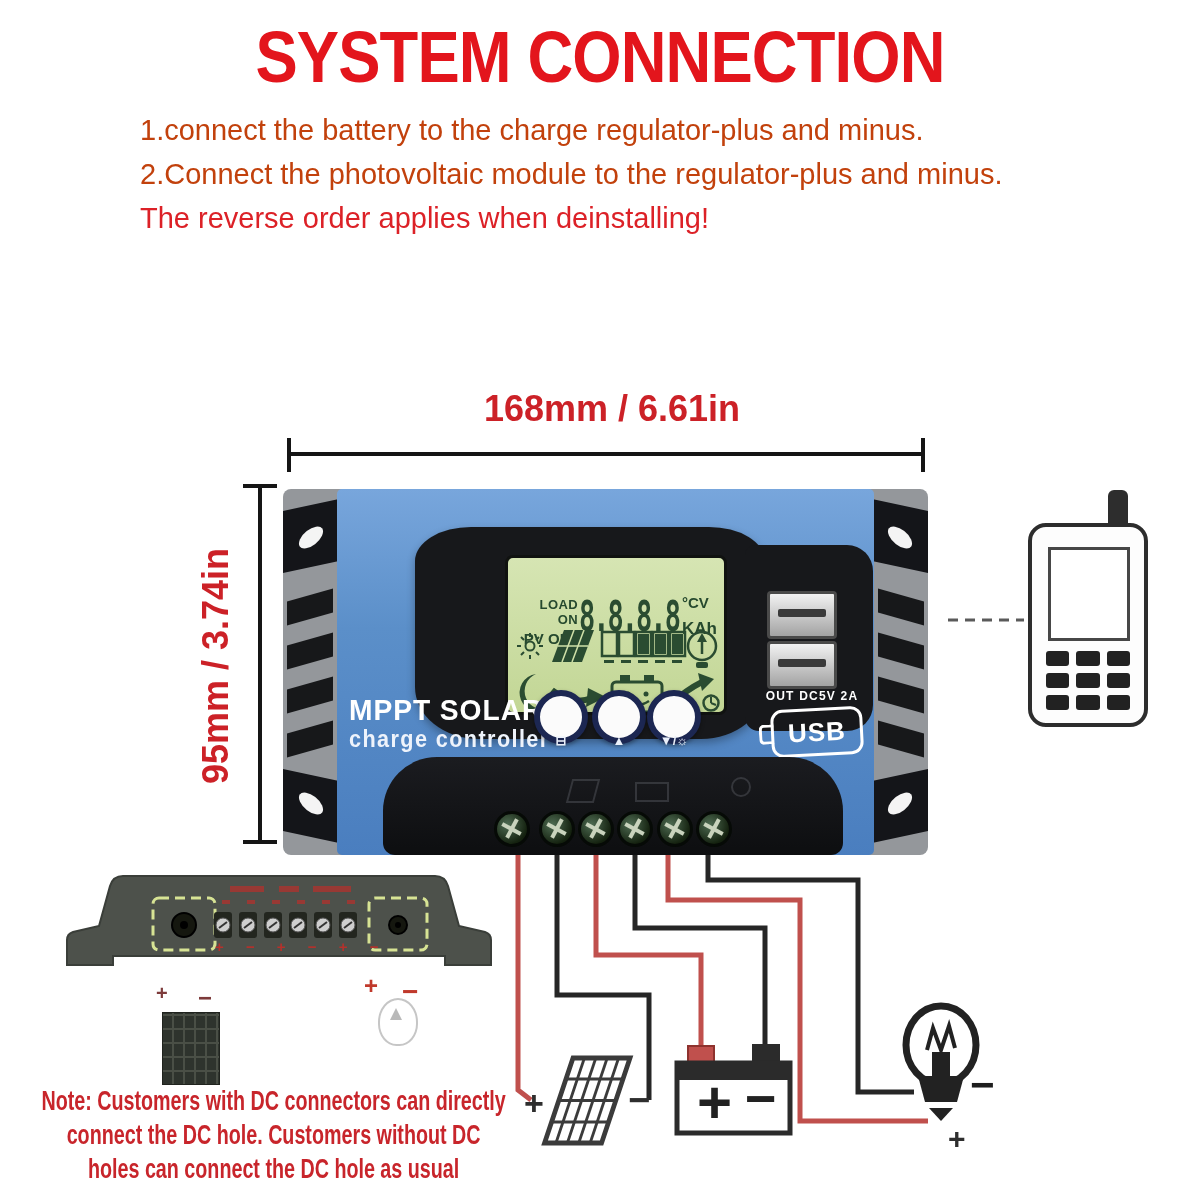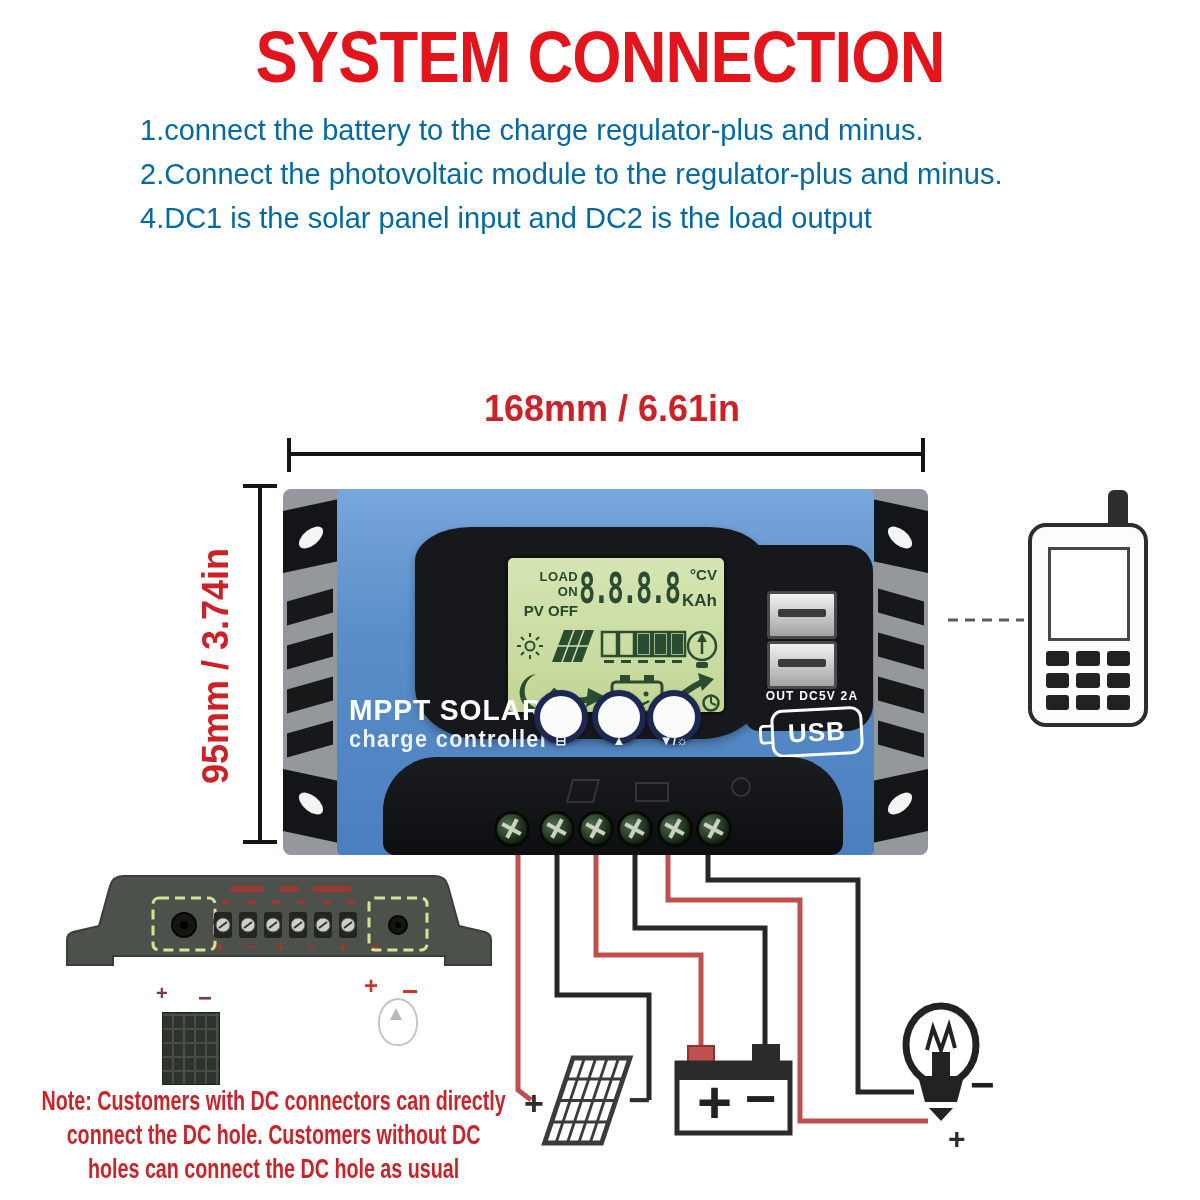--- a/index.html
+++ b/index.html
@@ -11,7 +11,7 @@
   .title{top:16px;left:0;width:1200px;text-align:center;font-size:72px;font-weight:bold;
          color:#e3151c;letter-spacing:-1px;transform:scaleX(.88);}
   .instructions{left:140px;top:108px;}
-  .instr{font-size:29px;line-height:44px;color:#0369a1;white-space:nowrap;}
+  .instr{font-size:29px;line-height:44px;color:#c2410c;white-space:nowrap;}
   .instr.red{color:#dc2127;}
 
   .dim-label{font-size:36px;font-weight:bold;color:#cc2127;white-space:nowrap;}

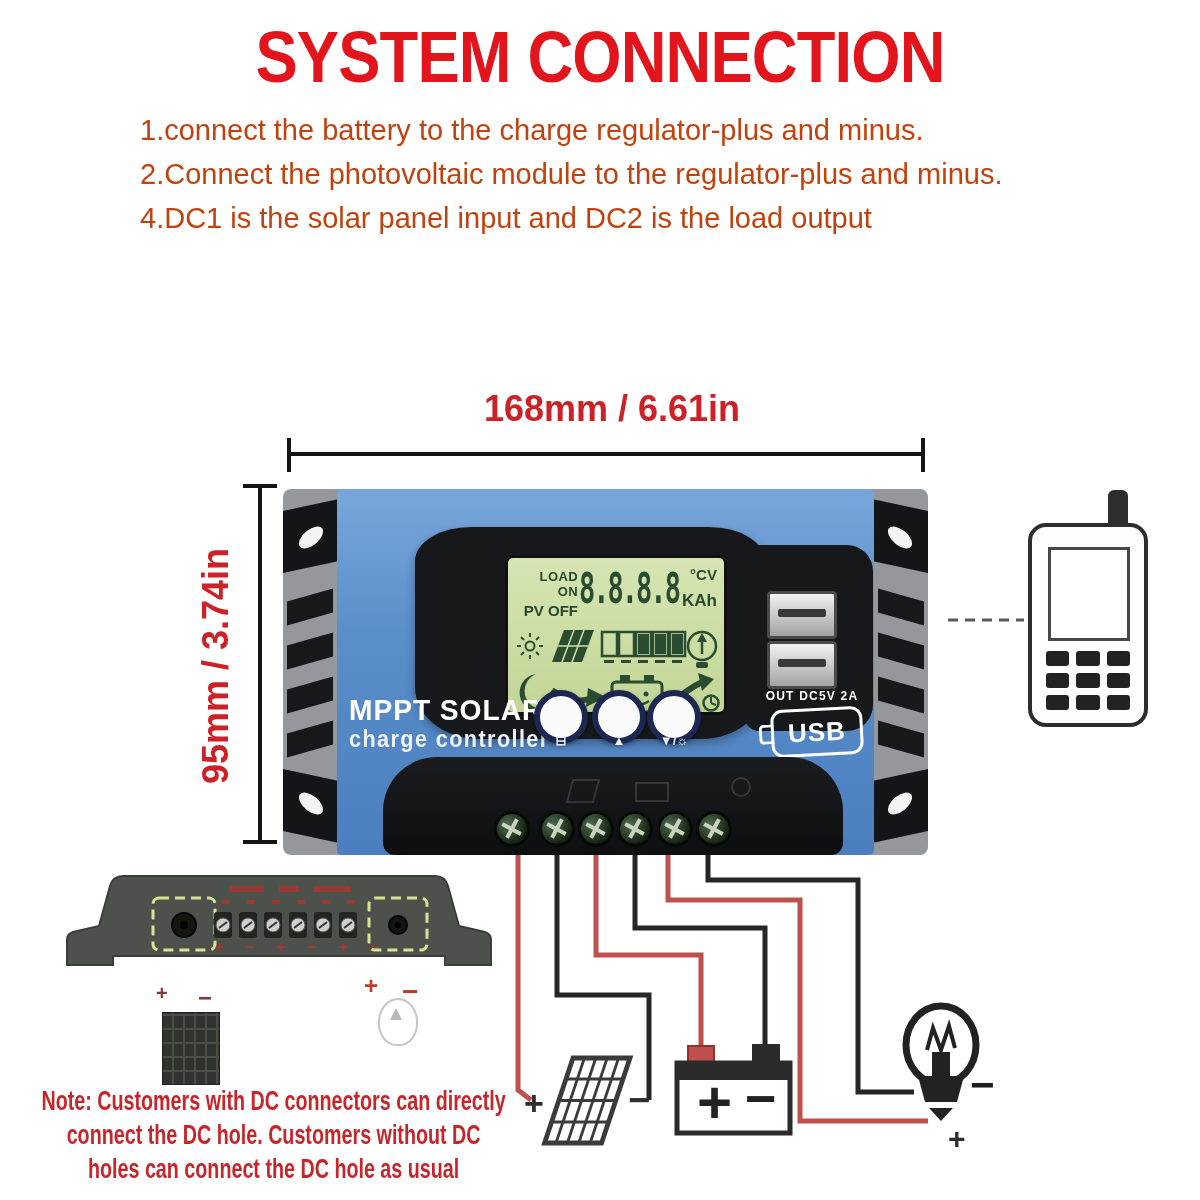--- a/index.html
+++ b/index.html
@@ -106,6 +106,7 @@
   <div class="abs instructions">
     <div class="instr">1.connect the battery to the charge regulator-plus and minus.</div>
     <div class="instr">2.Connect the photovoltaic module to the regulator-plus and minus.</div>
+    <div class="instr red">The reverse order applies when deinstalling!</div>
     <div class="instr">4.DC1 is the solar panel input and DC2 is the load output</div>
   </div>
 

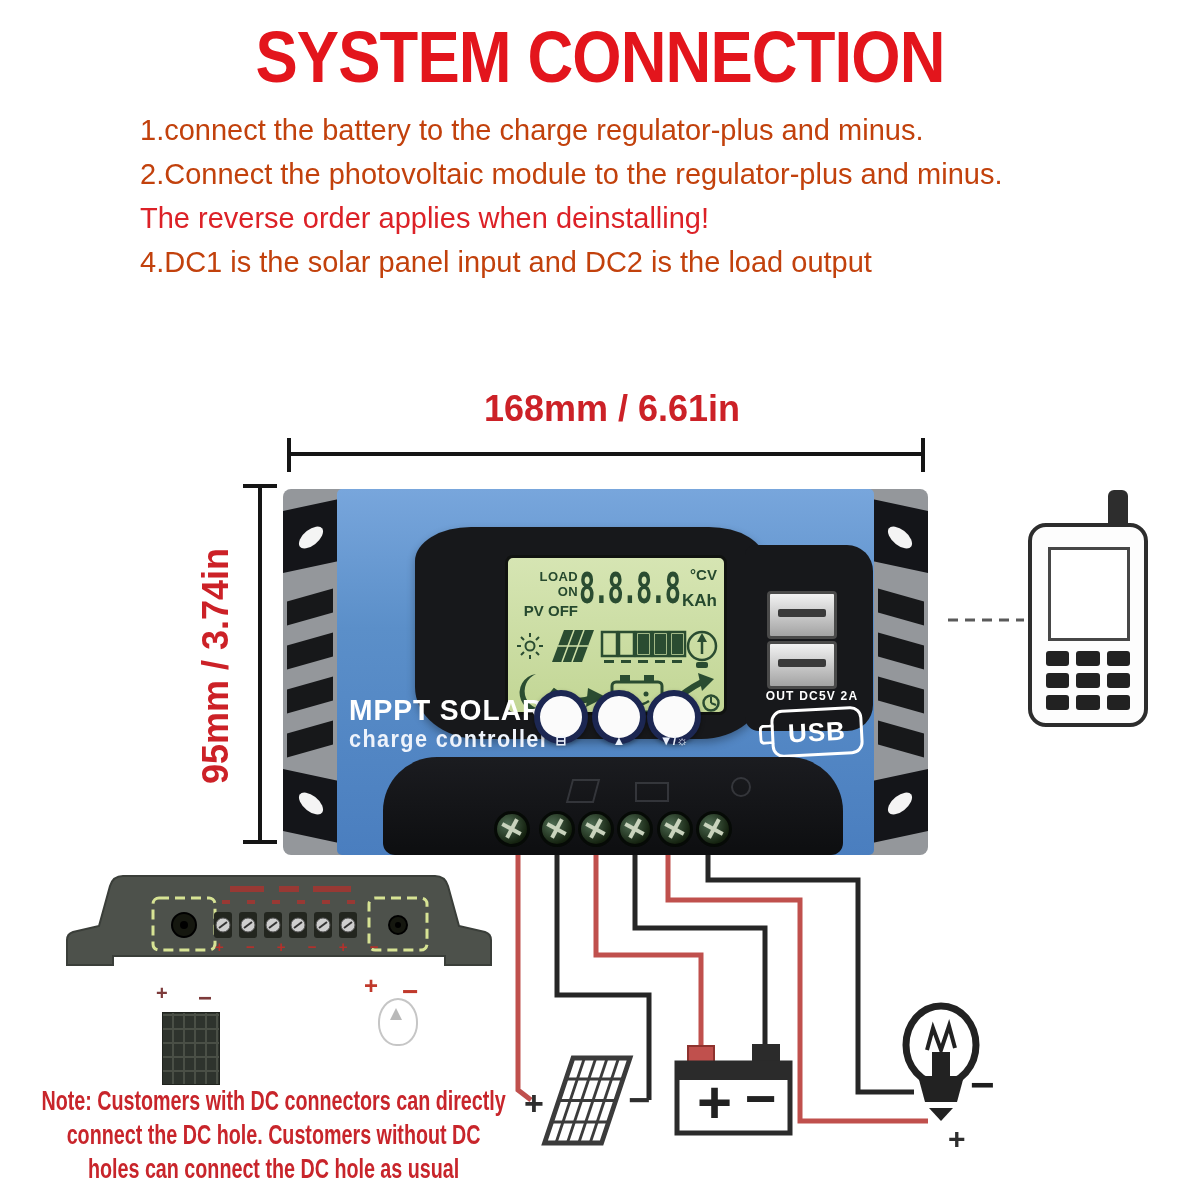--- a/index.html
+++ b/index.html
@@ -107,7 +107,6 @@
     <div class="instr">1.connect the battery to the charge regulator-plus and minus.</div>
     <div class="instr">2.Connect the photovoltaic module to the regulator-plus and minus.</div>
     <div class="instr red">The reverse order applies when deinstalling!</div>
-    <div class="instr">4.DC1 is the solar panel input and DC2 is the load output</div>
   </div>
 
   <div class="abs dim-label wdim-label">168mm / 6.61in</div>

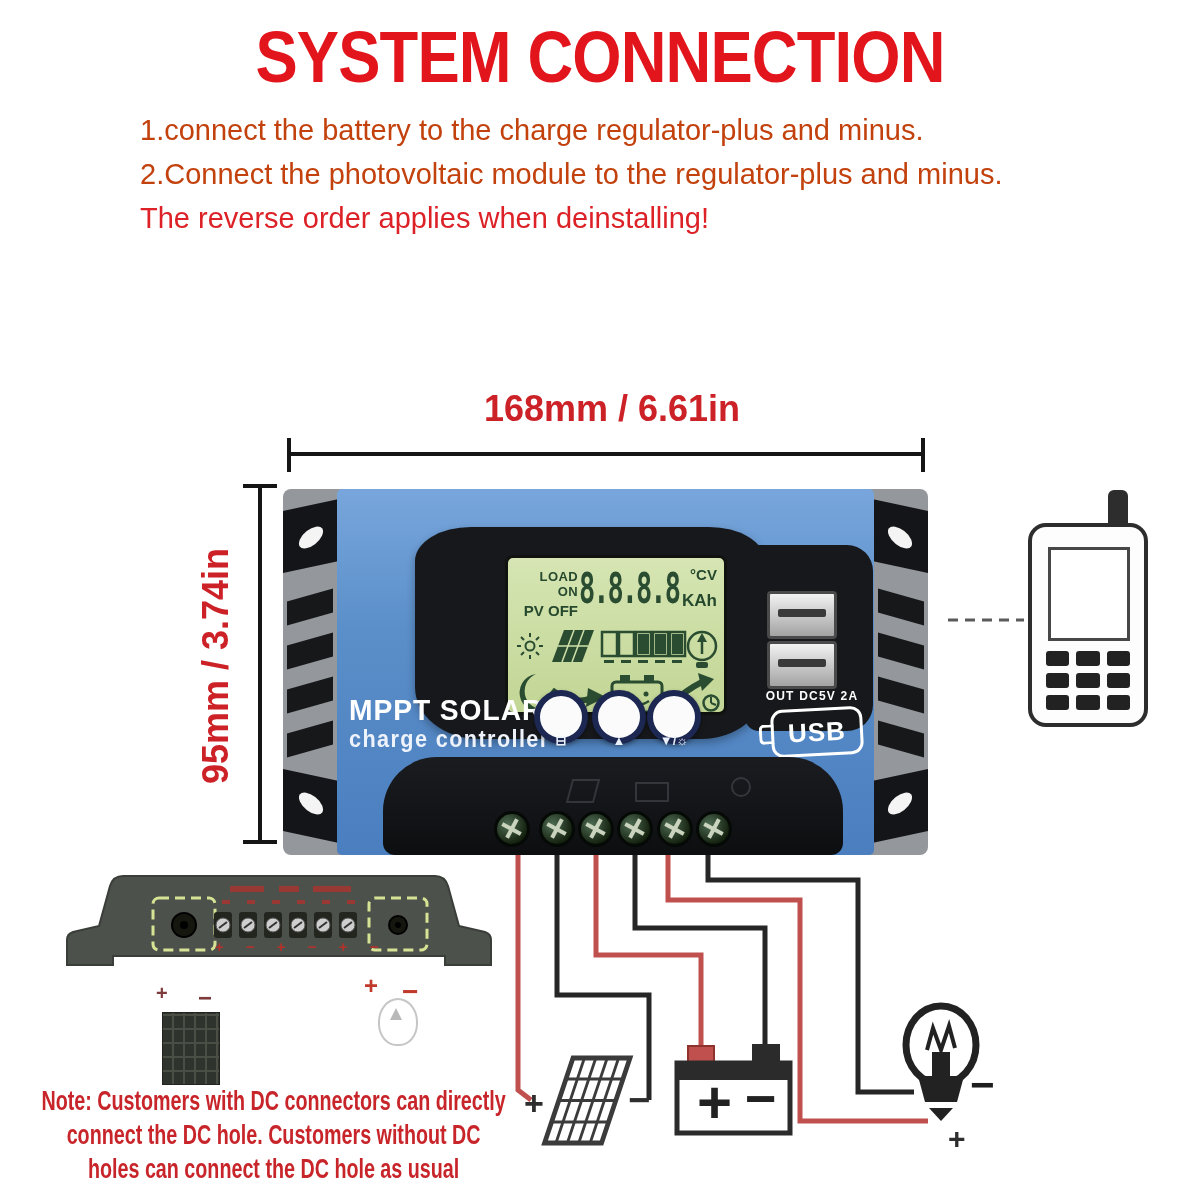--- a/index.html
+++ b/index.html
@@ -38,7 +38,7 @@
   .lcd{left:222px;top:66px;width:222px;height:160px;box-sizing:border-box;
        background:linear-gradient(180deg,#d6e5b3,#c2d695);border:3px solid #101210;border-radius:8px;
        padding:6px 6px 0 8px;}
-  .lcdrow{display:flex;align-items:flex-start;}
+  .lcdrow{display:flex;align-items:flex-start;margin-top:28px;}
   .lcdcol1{width:62px;text-align:right;margin-top:5px;color:#26492e;}
   .load{font-size:13px;font-weight:bold;letter-spacing:.4px;}
   .pv{font-size:15px;font-weight:bold;margin-top:3px;}

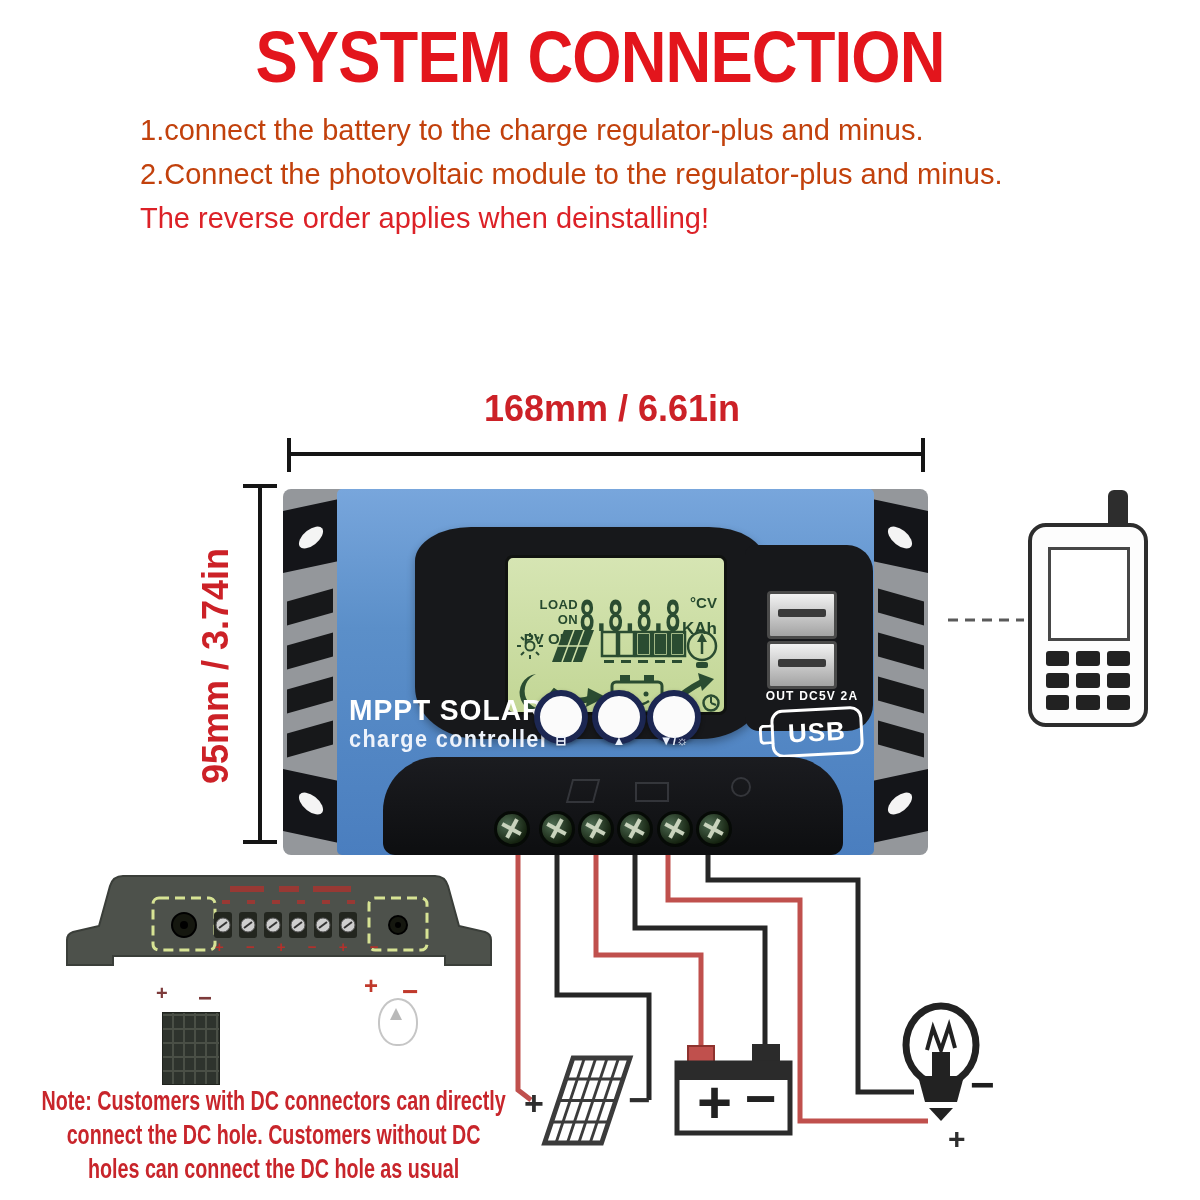--- a/index.html
+++ b/index.html
@@ -44,7 +44,7 @@
   .pv{font-size:15px;font-weight:bold;margin-top:3px;}
   .digits{width:102px;text-align:center;font-family:"DejaVu Sans Mono",monospace;font-weight:bold;
           font-size:27px;letter-spacing:-2px;color:#2a4c31;transform:scaleY(1.55);transform-origin:center top;}
-  .lcdcol3{margin-top:2px;margin-left:2px;color:#26492e;text-align:right;}
+  .lcdcol3{margin-top:2px;margin-left:2px;color:#26492e;}
   .cv{font-size:15px;font-weight:bold;}
   .kah{font-size:17px;font-weight:bold;margin-top:8px;}
   .lcdicons{position:absolute;left:8px;top:66px;}

